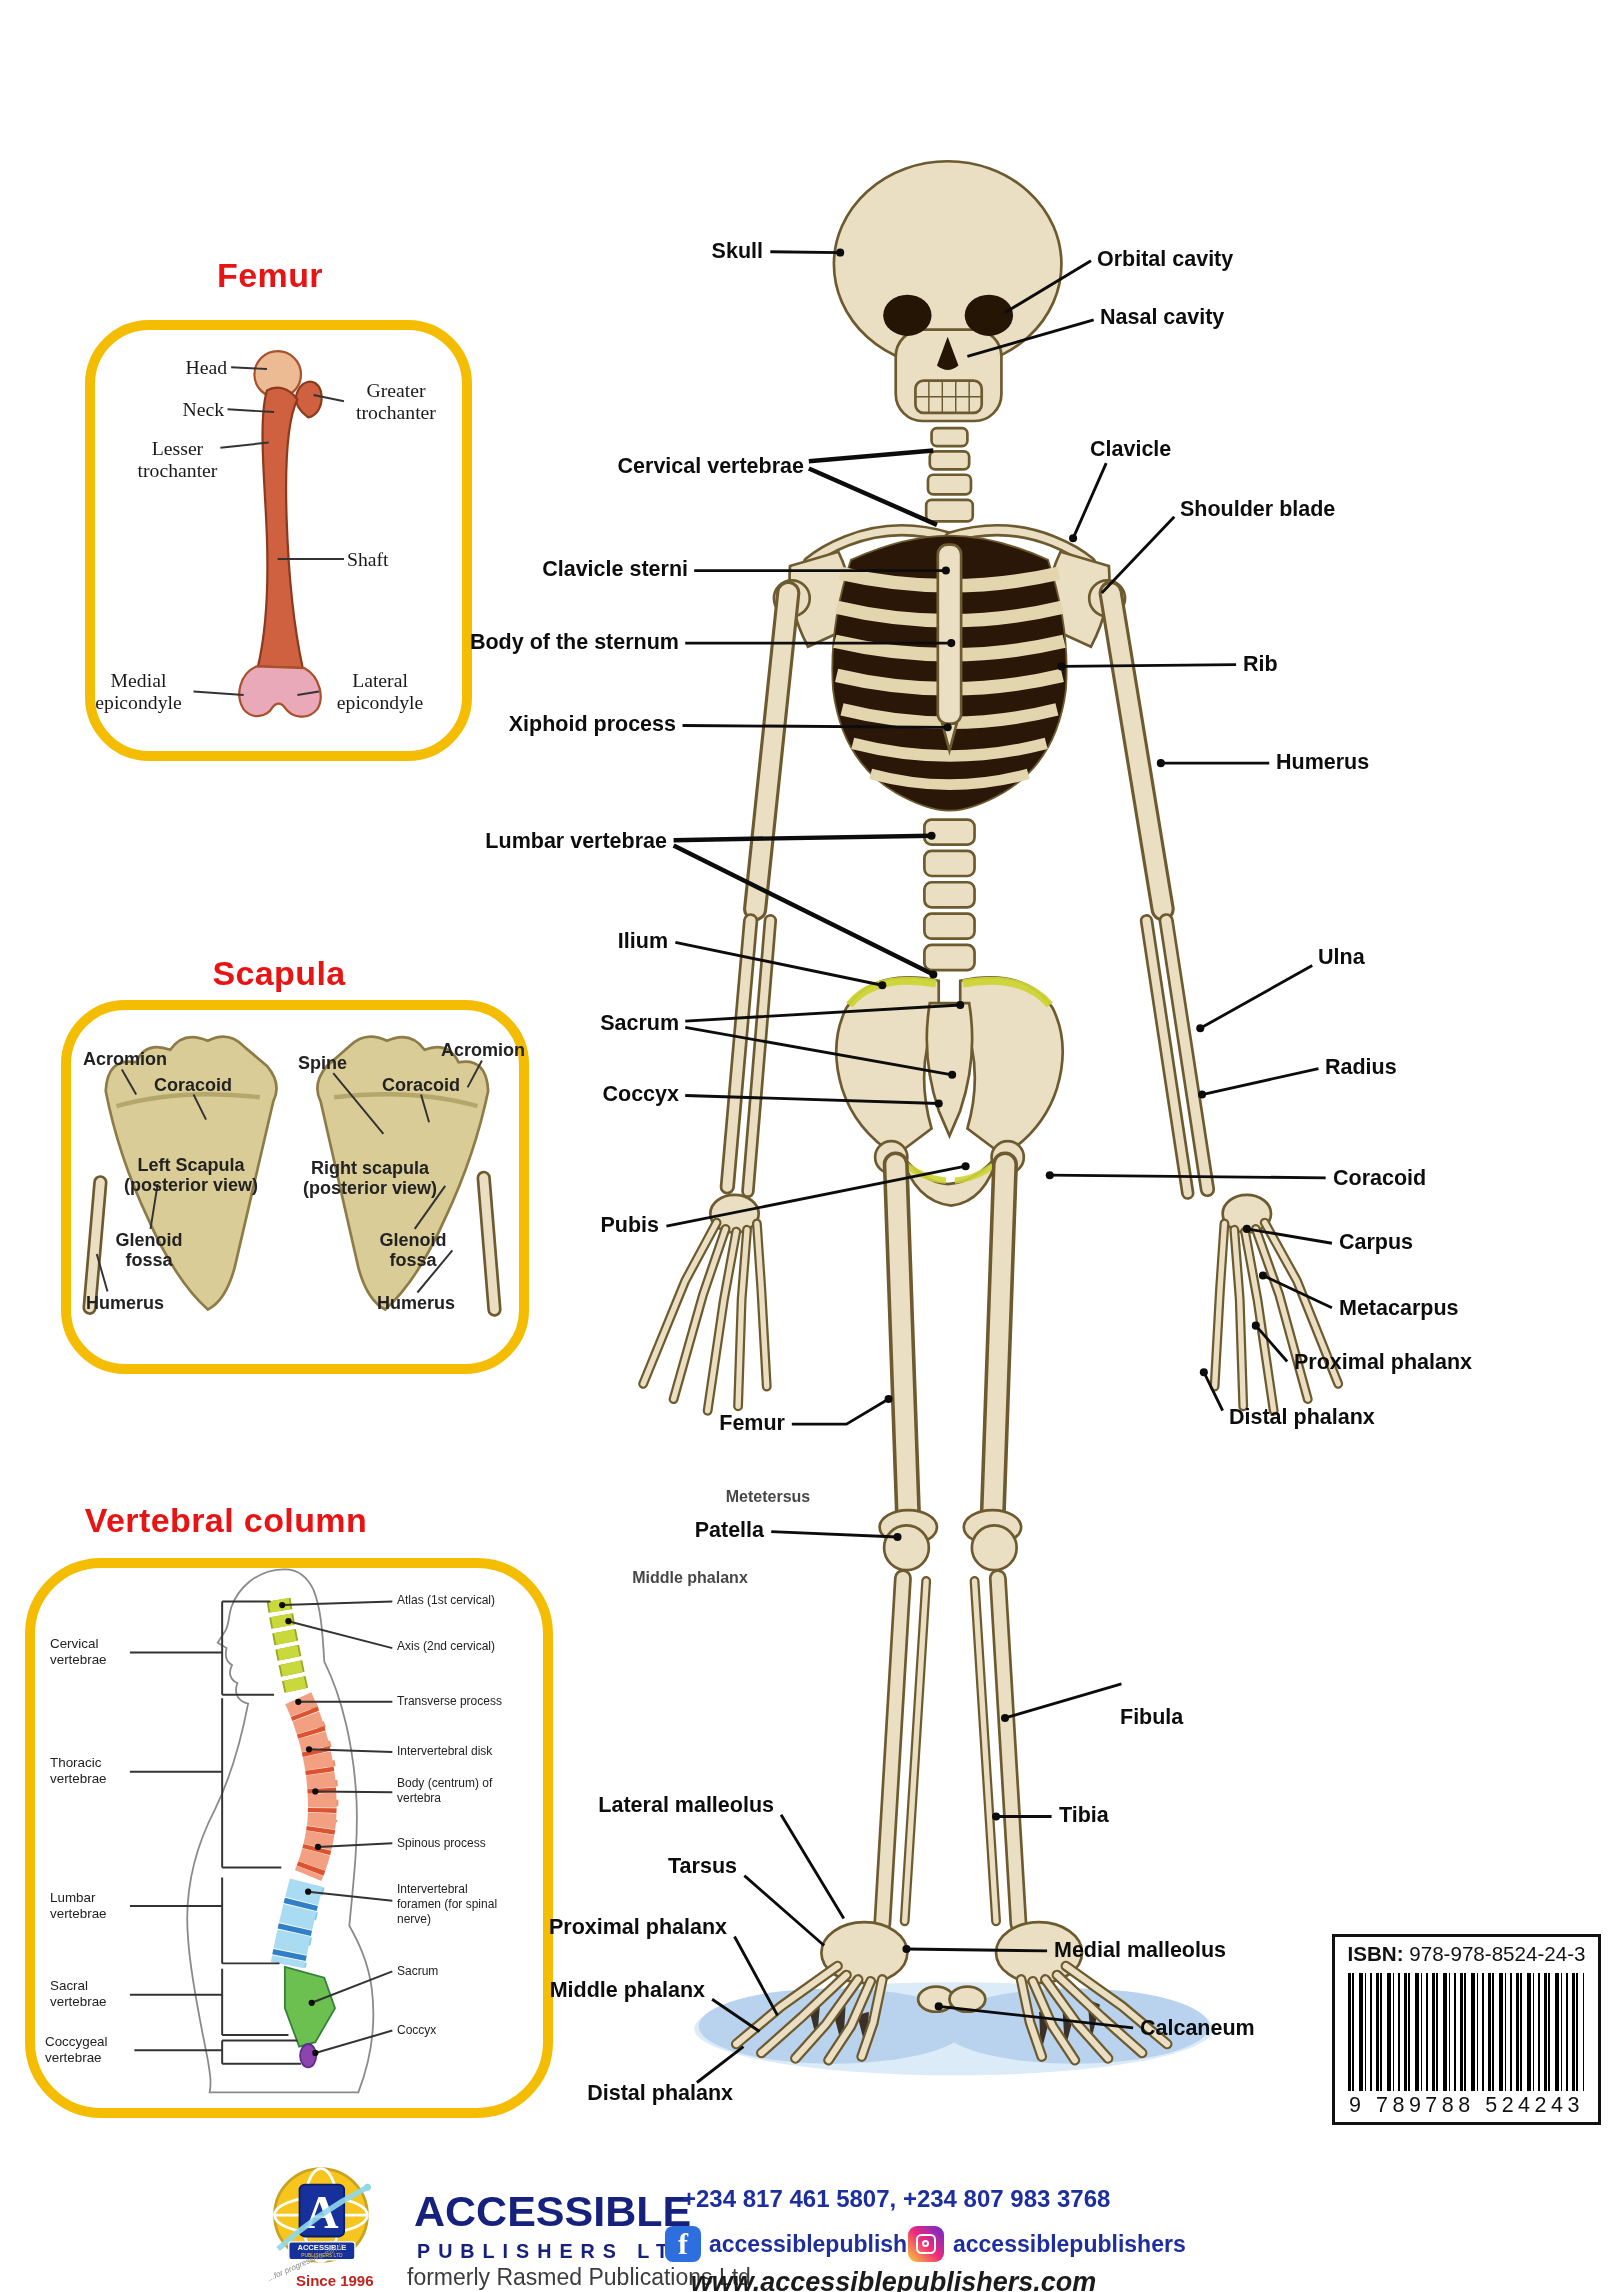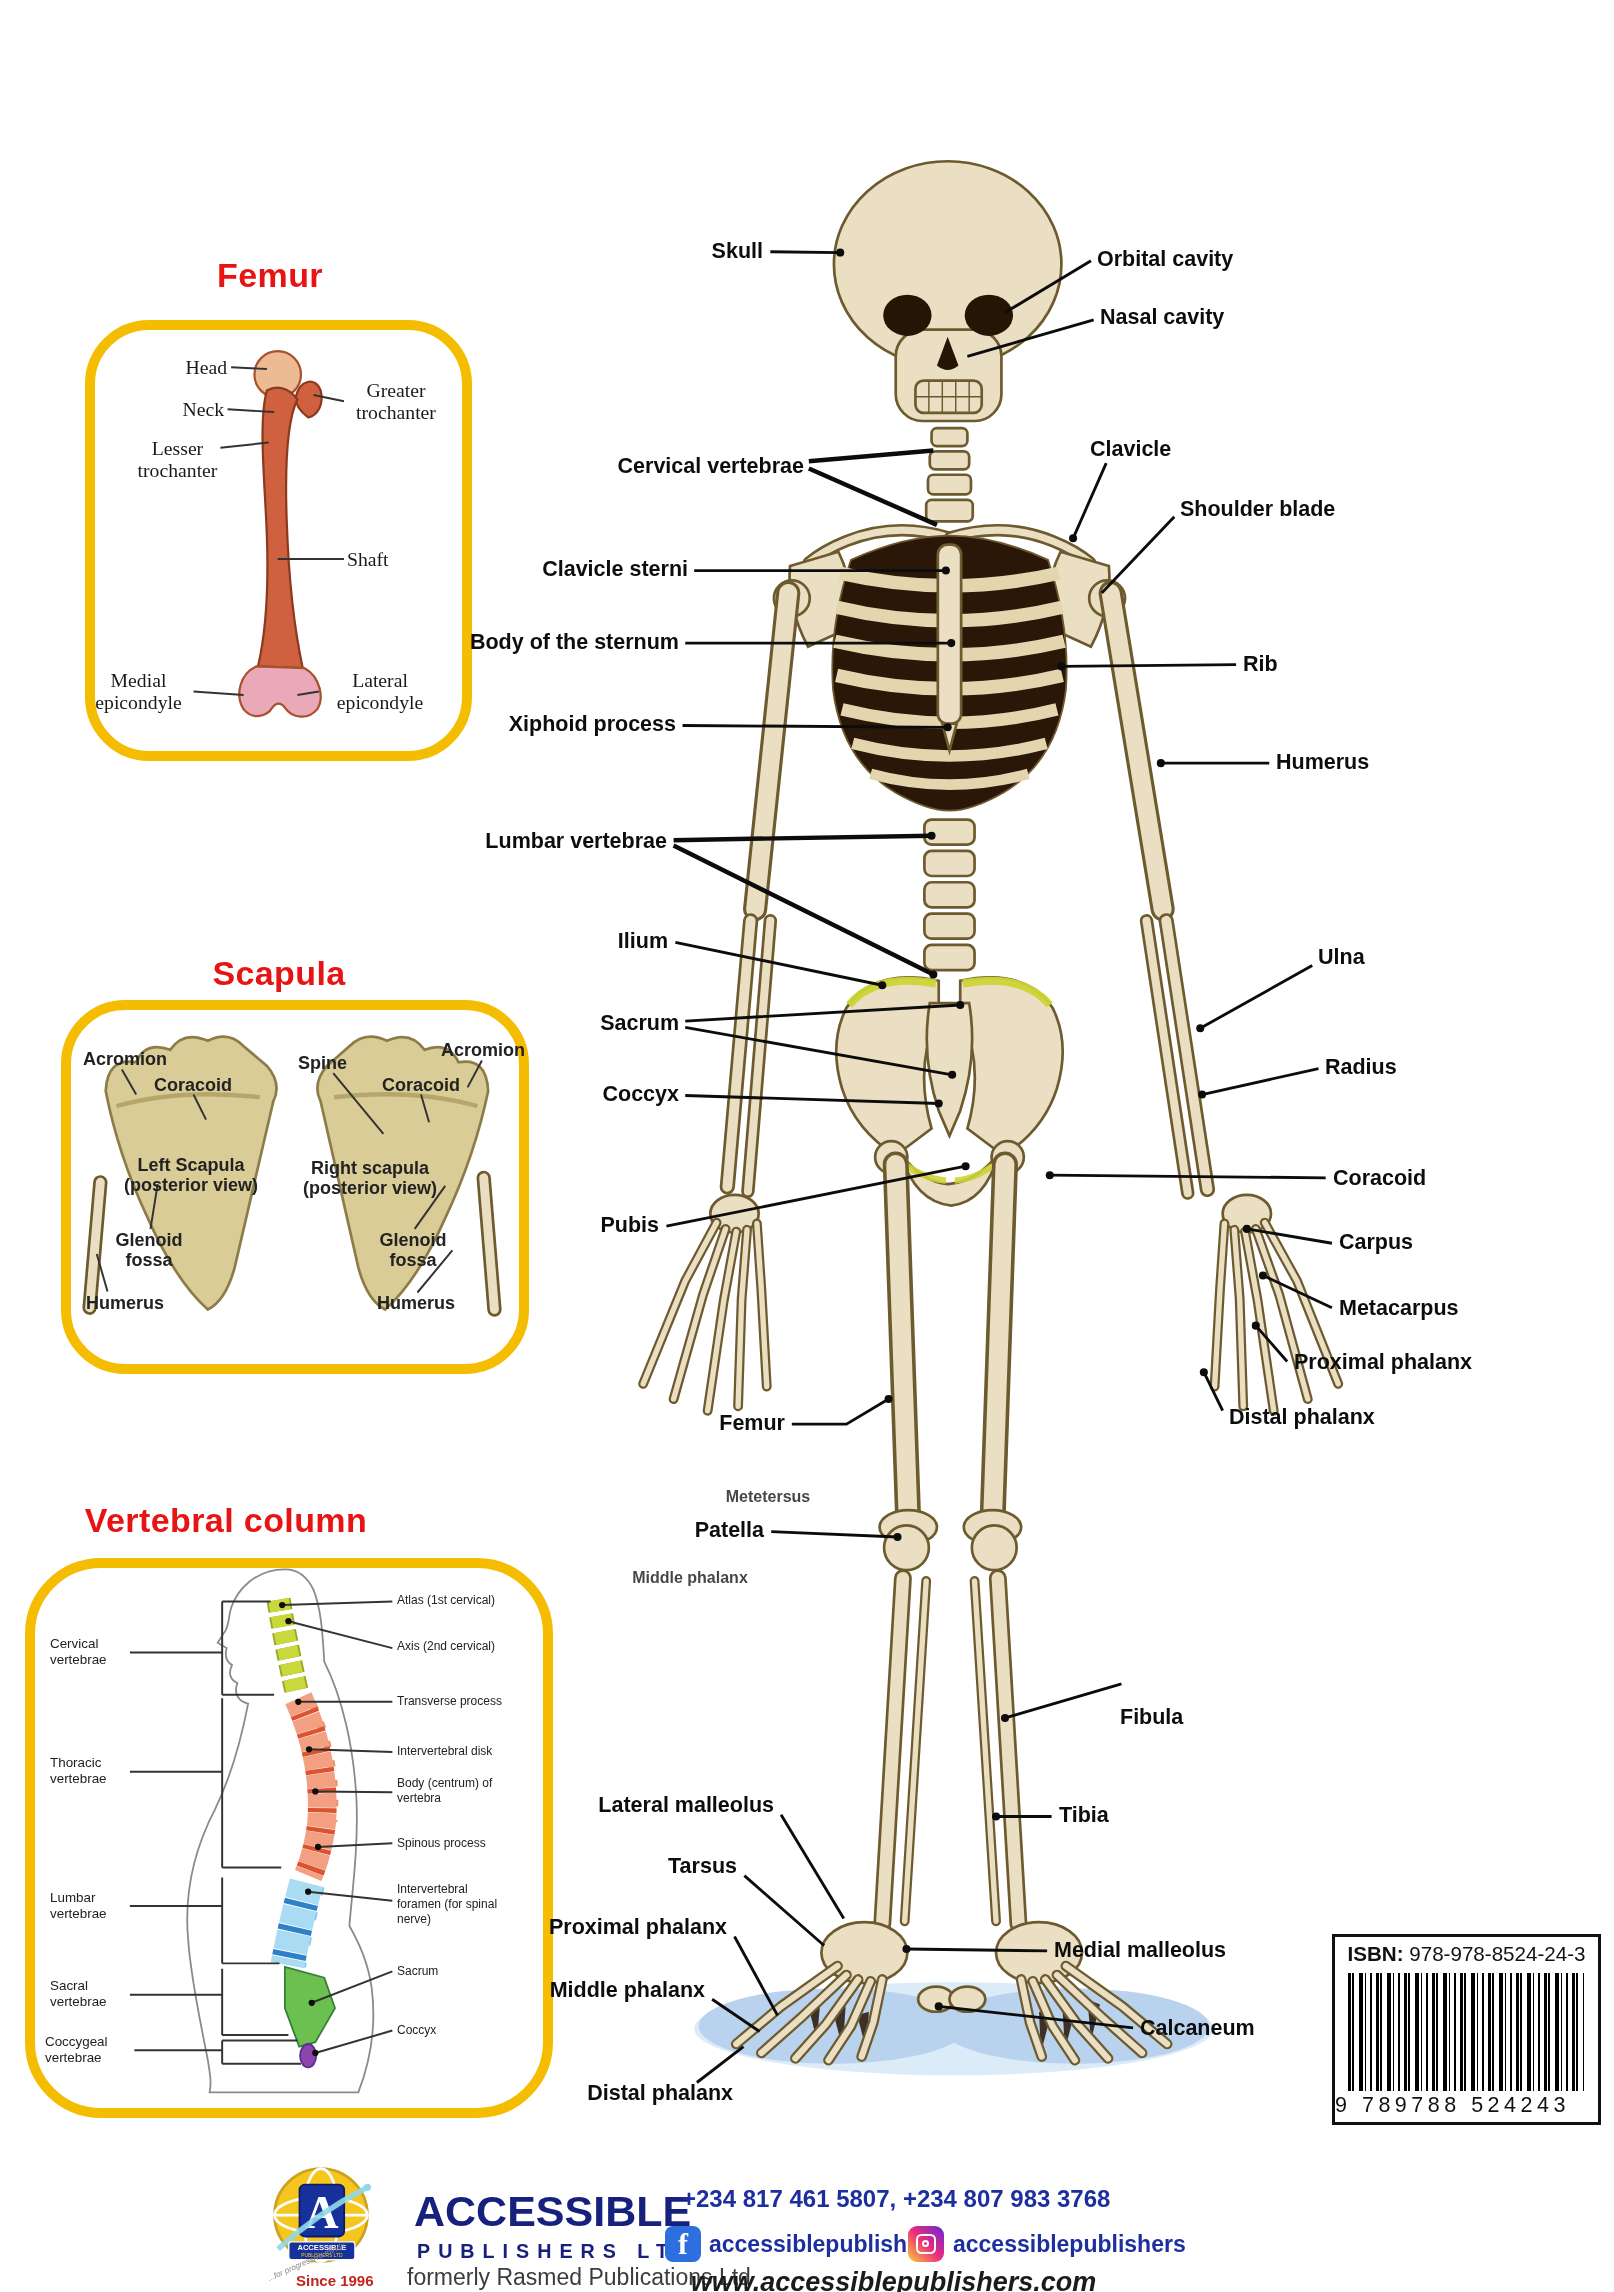--- a/index.html
+++ b/index.html
@@ -38,7 +38,7 @@
   .barcode{position:absolute;left:12.5px;top:36px;width:236px;height:118px;
       background:repeating-linear-gradient(90deg,#000 0 2.7px,#fff 2.7px 4.5px,#000 4.5px 6.3px,#fff 6.3px 10.7px,
       #000 10.7px 15px,#fff 15px 17px,#000 17px 18px,#fff 18px 22.4px,#000 22.4px 24px,#fff 24px 28px);}
-  .isbn-digits{position:absolute;left:0;bottom:5.4px;width:100%;text-align:left;
+  .isbn-digits{position:absolute;left:0;bottom:5.4px;width:100%;text-align:center;
       font:400 21.5px/1 "Liberation Sans",sans-serif;color:#111;letter-spacing:4.5px;white-space:nowrap;}
   
   .brand{position:absolute;left:414px;top:2190px;z-index:3;font:800 43px/1 "Liberation Sans",sans-serif;

